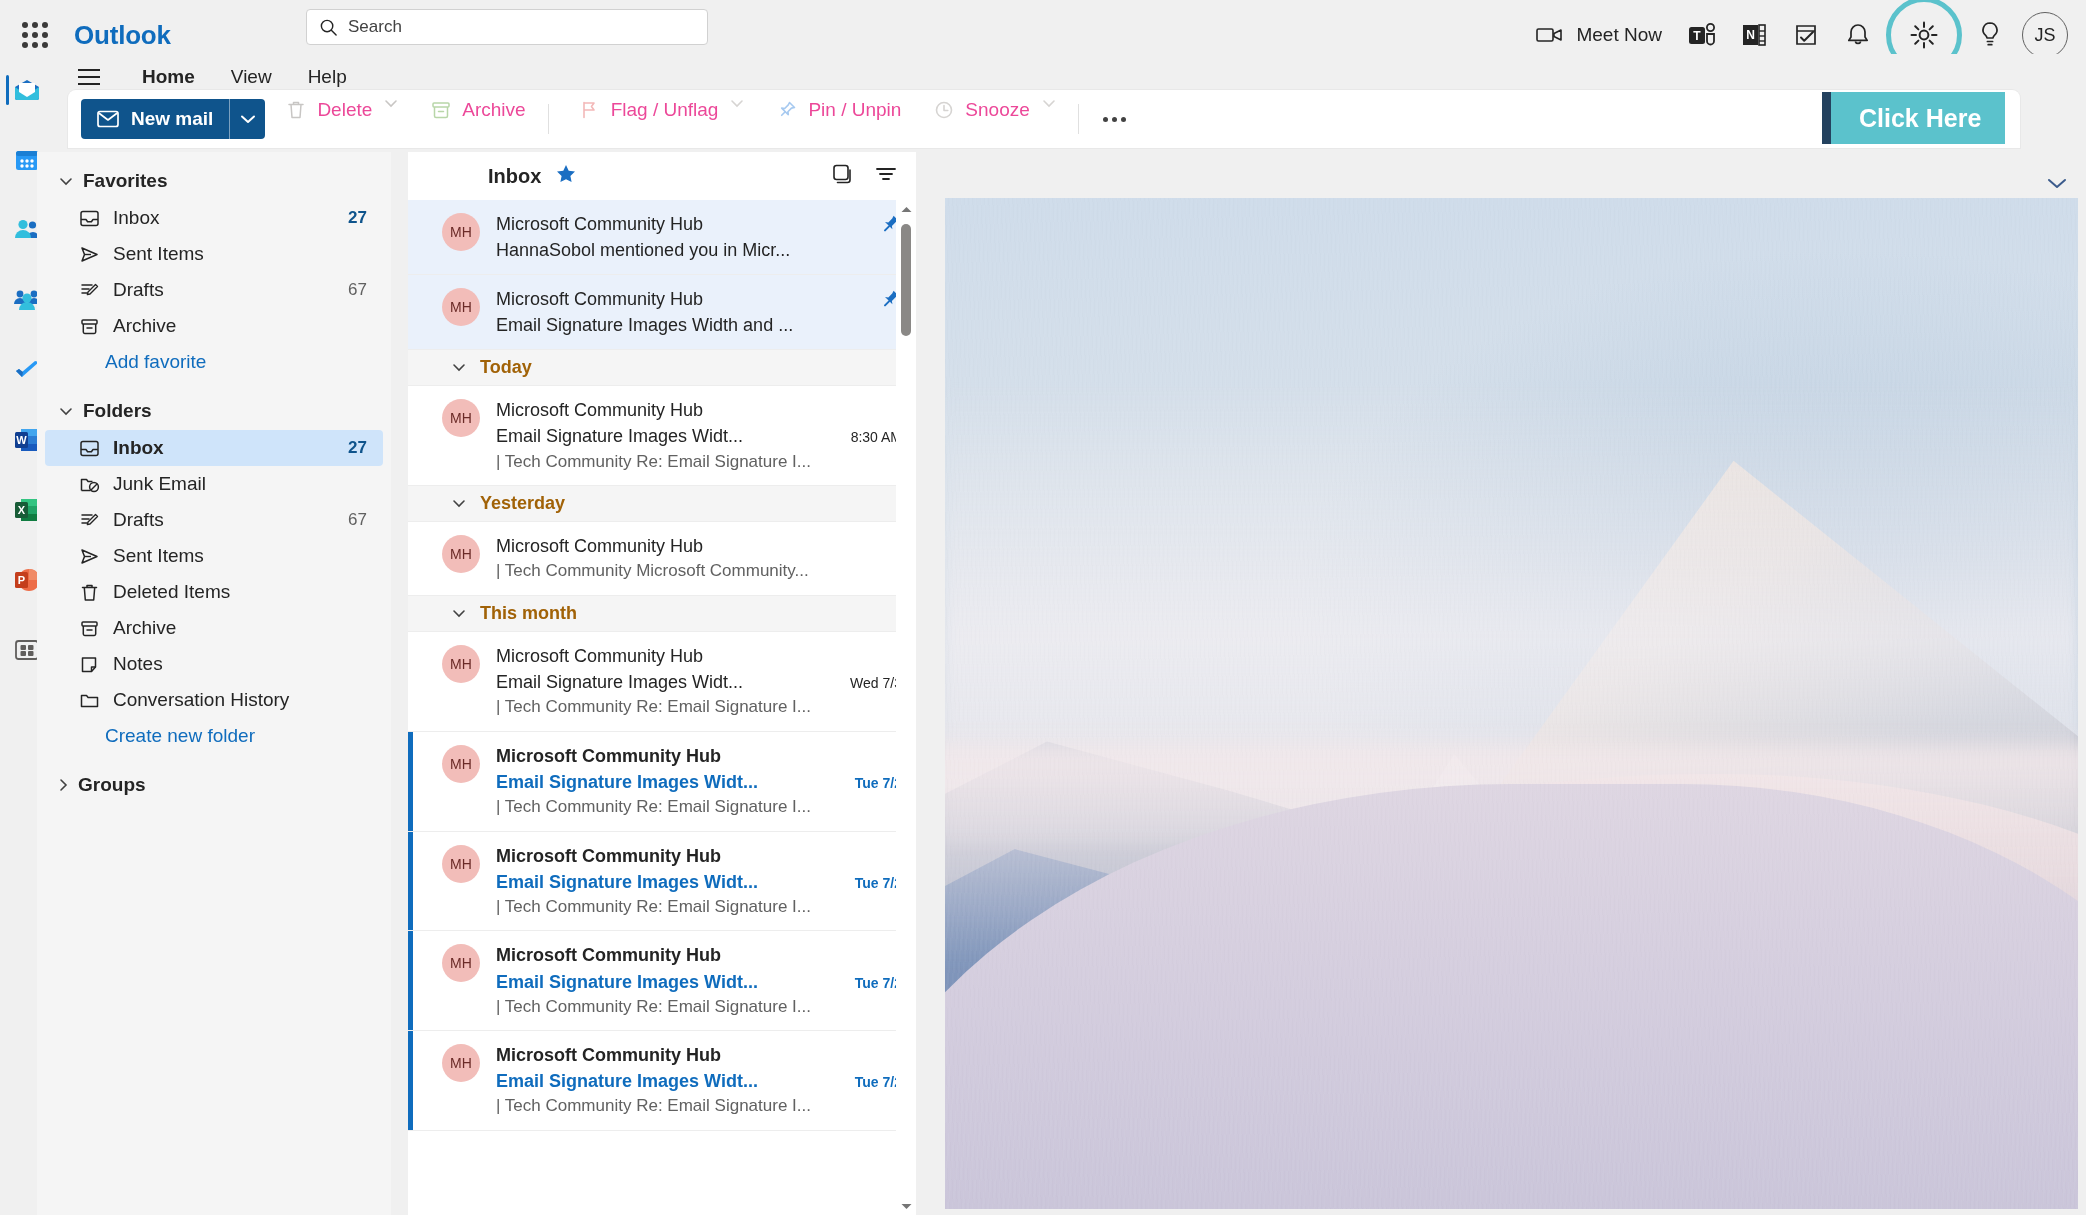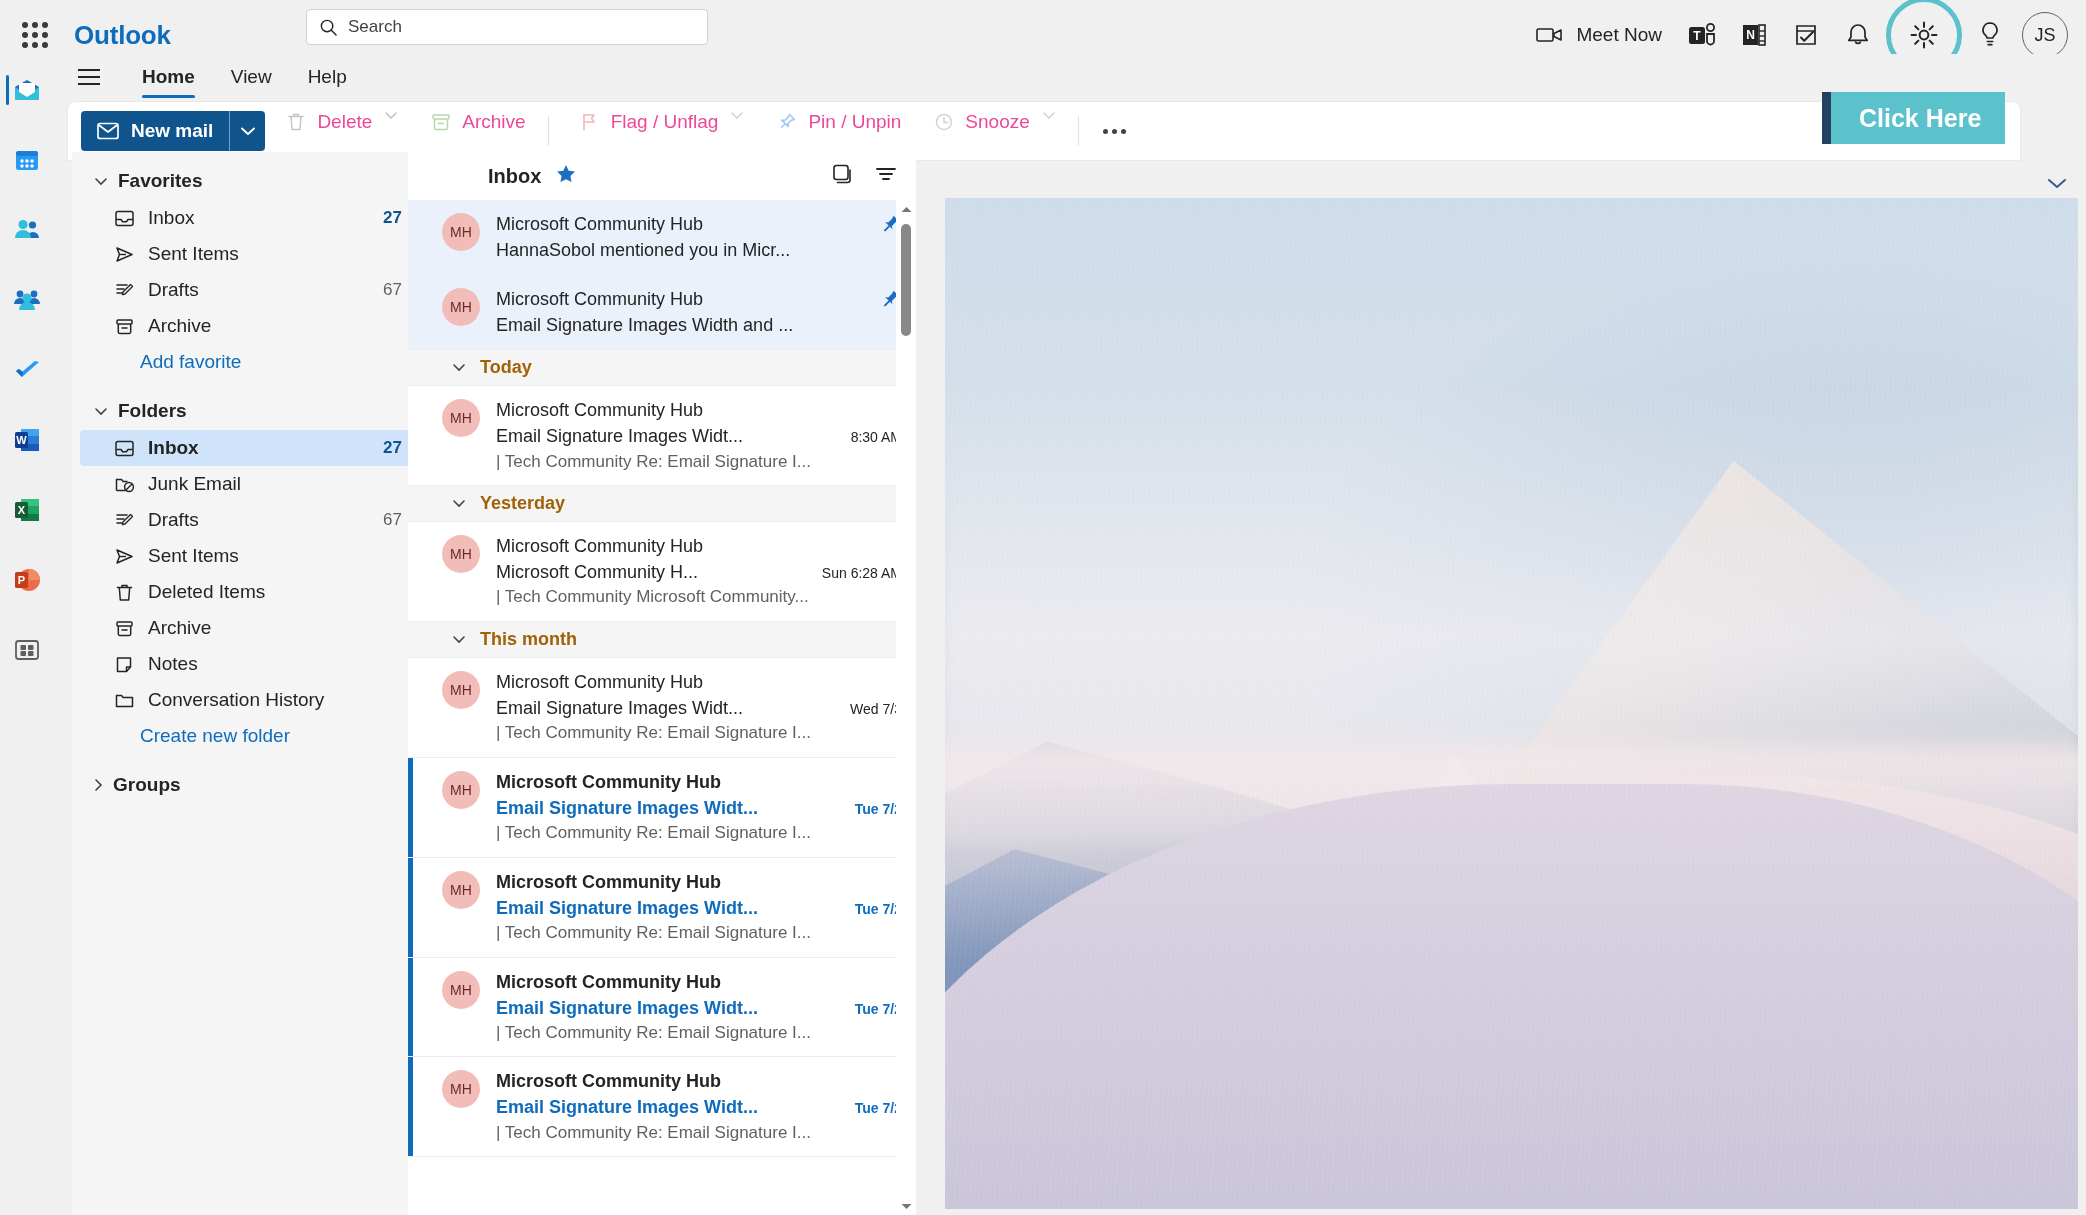--- a/index.html
+++ b/index.html
@@ -99,7 +99,7 @@
   }
 
   .ribbon {
-    position: absolute; left: 14px; top: 48px; right: 66px; height: 58px;
+    position: absolute; left: 14px; top: 36px; right: 66px; height: 58px;
     background: #fff; border-radius: 8px 8px 0 0;
     display: flex; align-items: center; padding: 0 8px;
     box-shadow: 0 0 0 1px rgba(0,0,0,0.03);

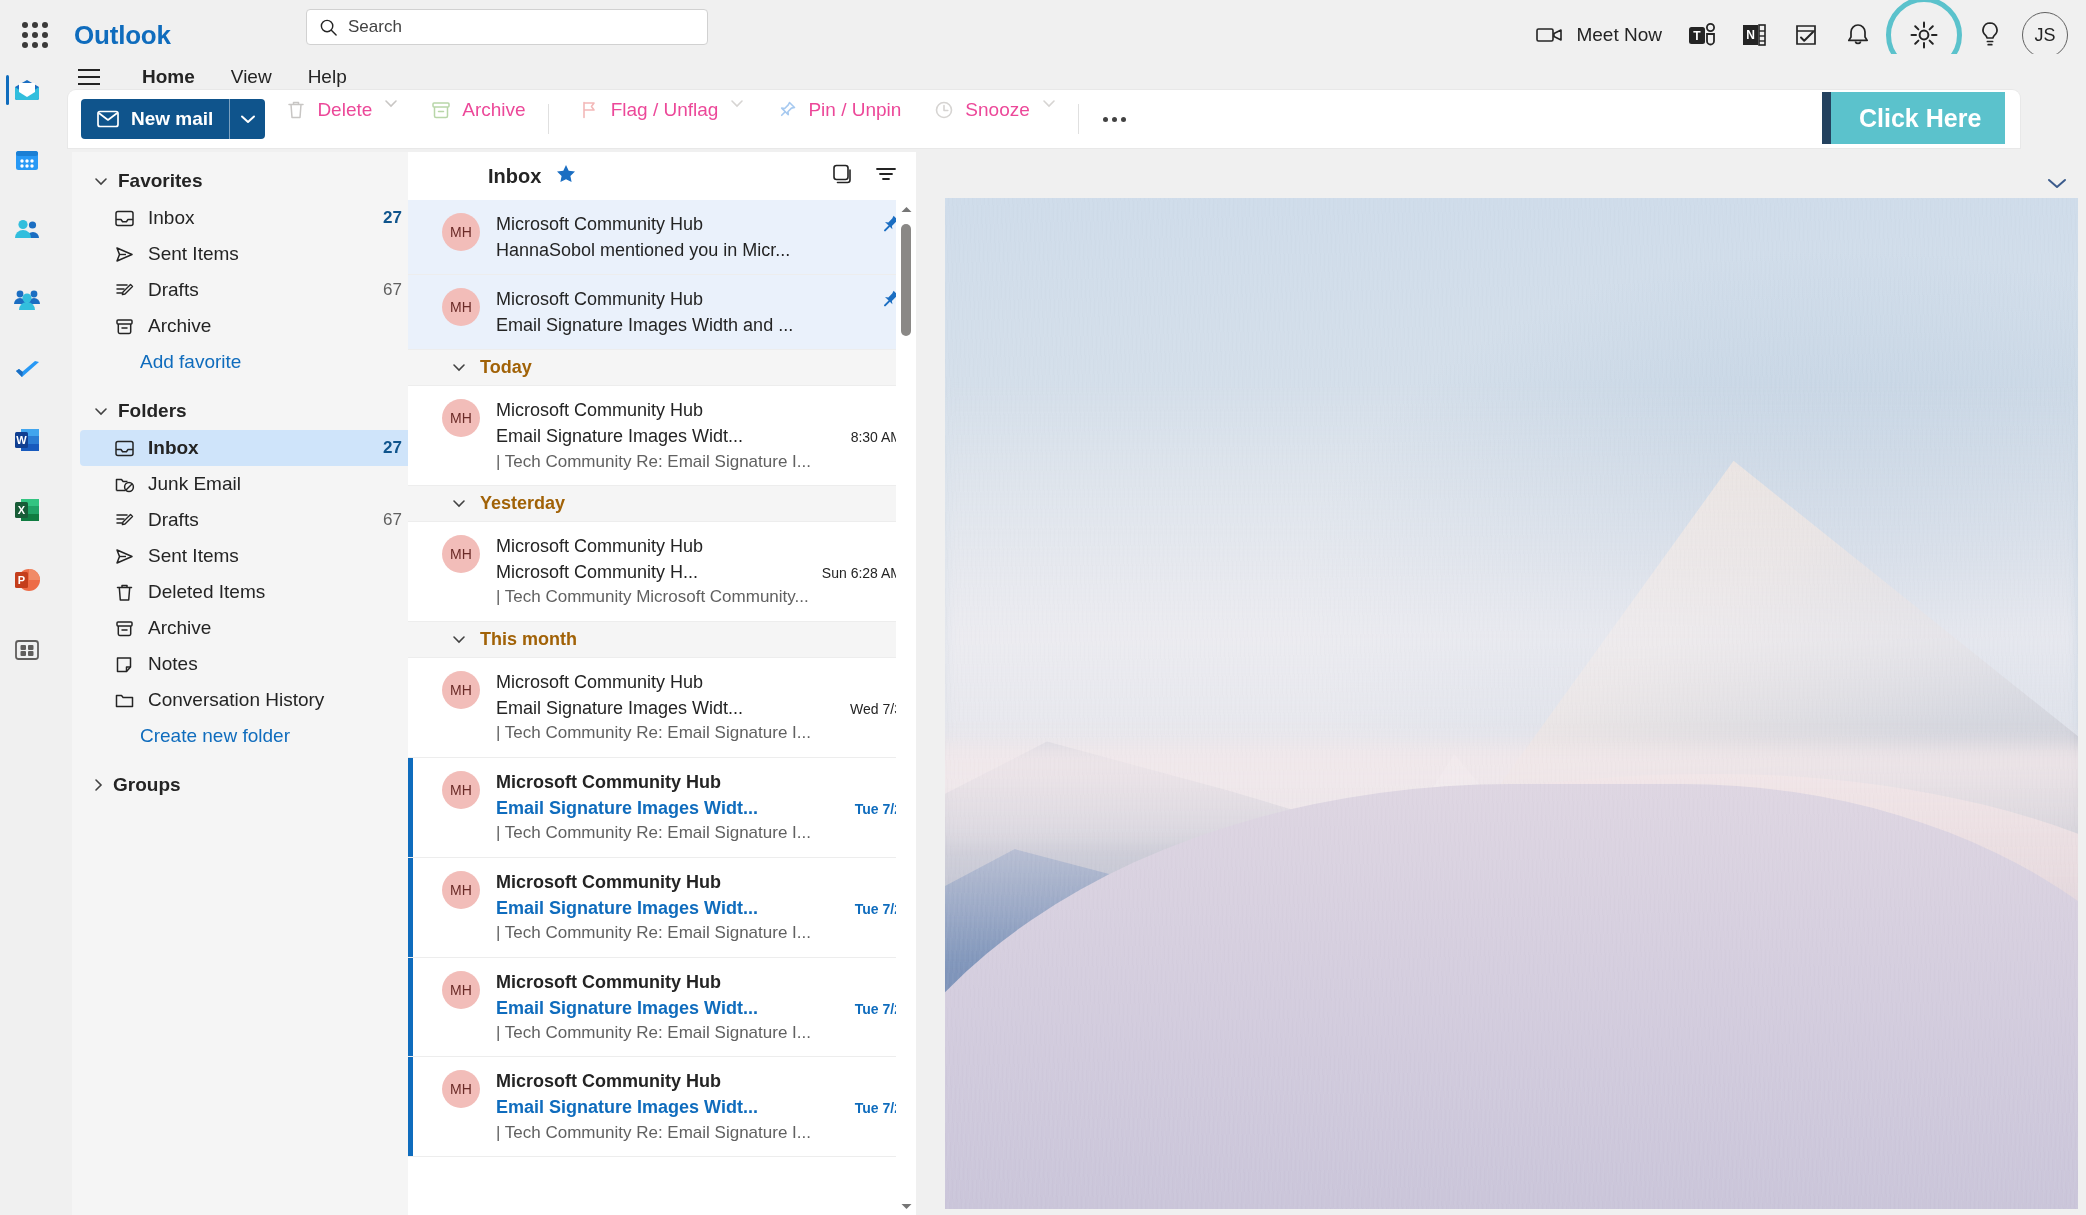--- a/index.html
+++ b/index.html
@@ -143,7 +143,7 @@
 
   
   .folderpane {
-    position: absolute; left: 72px; top: 152px; width: 354px; bottom: 0;
+    position: absolute; left: 37px; top: 152px; width: 354px; bottom: 0;
     background: #f5f5f5; padding-top: 10px; overflow: hidden;
   }
   .grp-head {

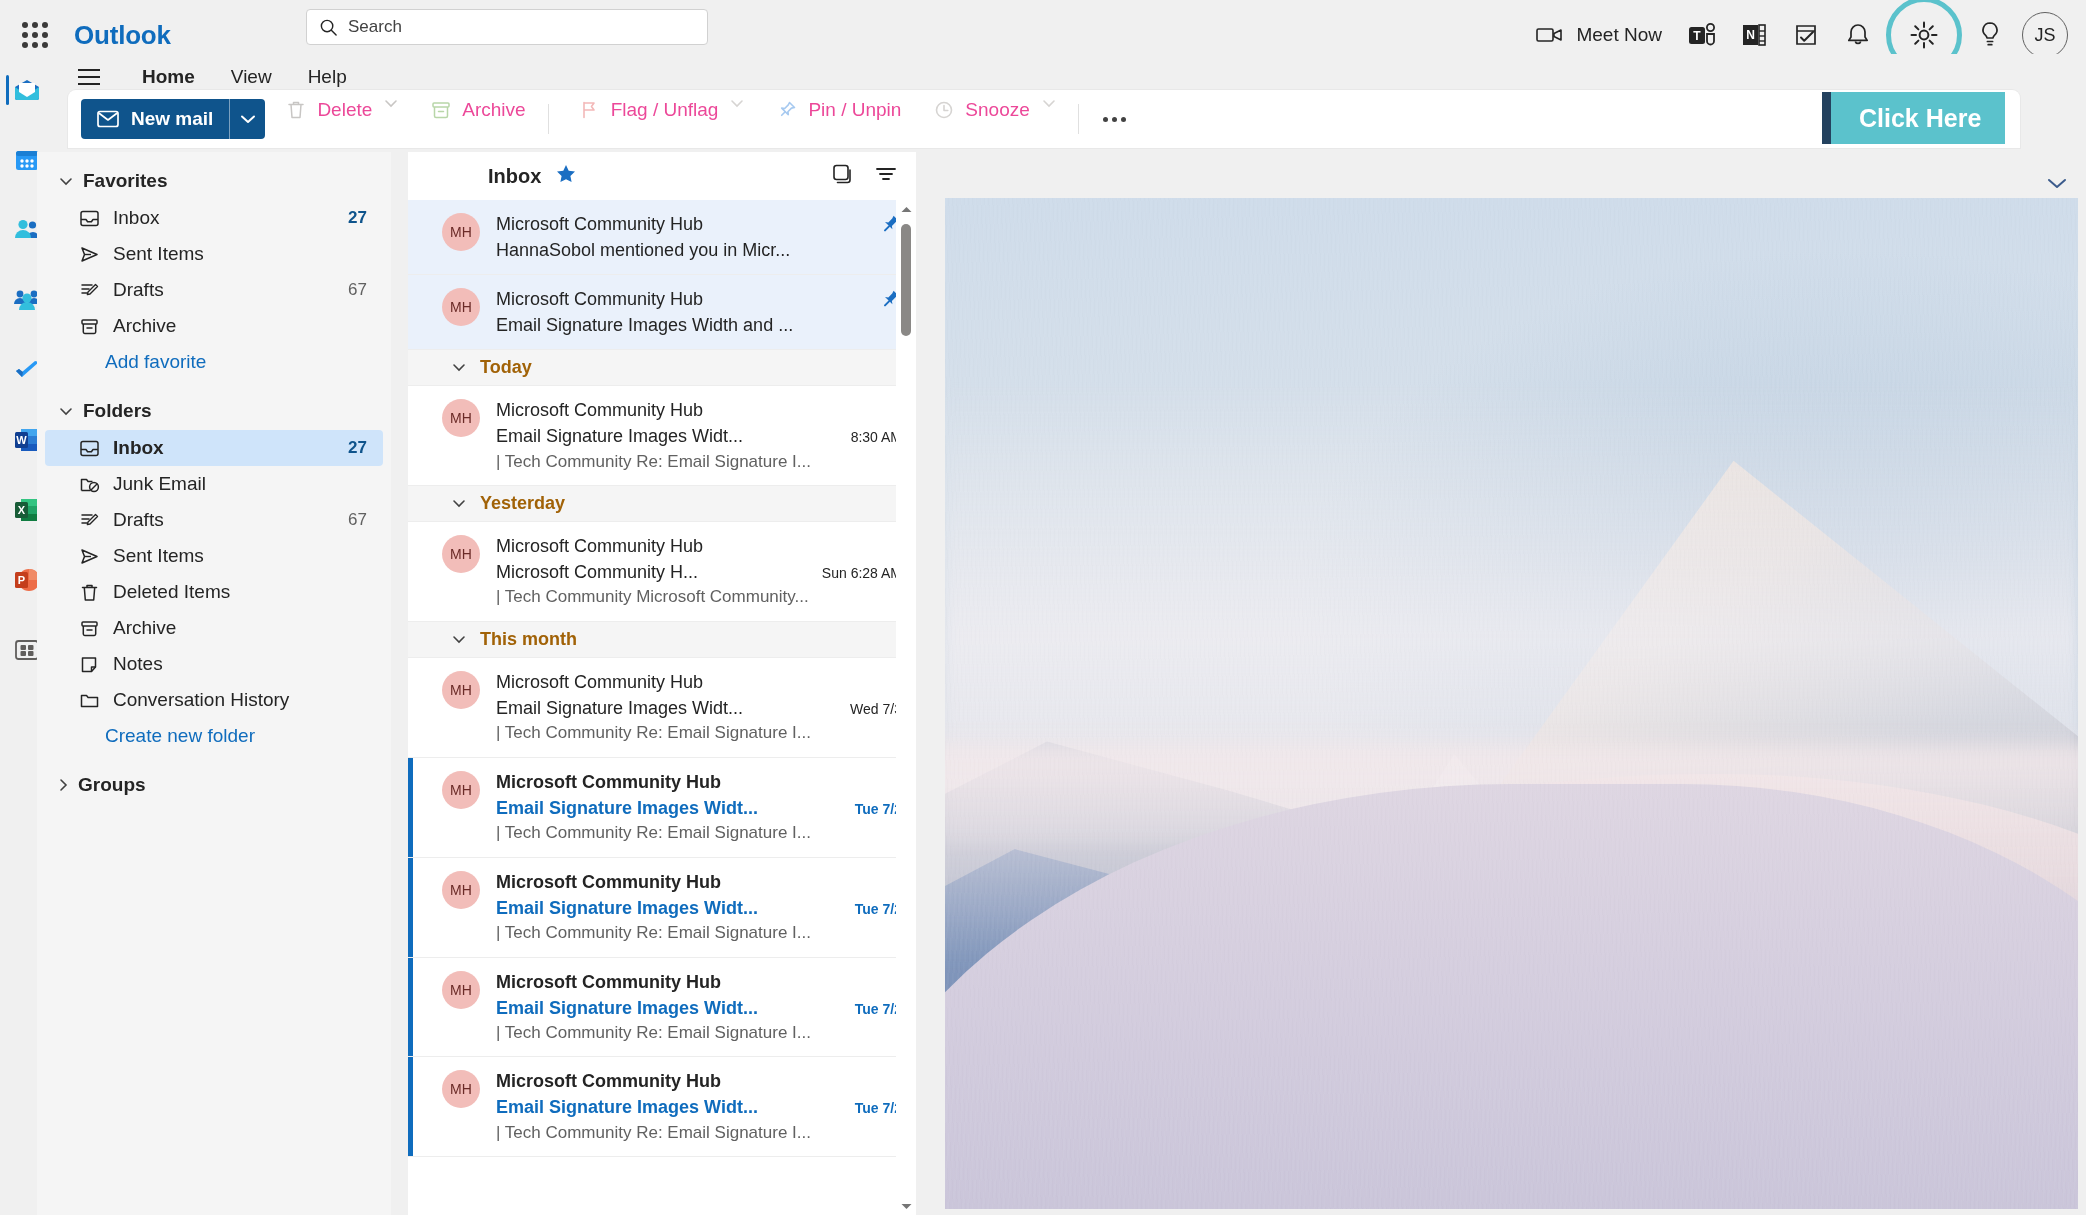--- a/index.html
+++ b/index.html
@@ -845,10 +845,6 @@
         <div class="mav">MH</div>
         <div class="mbody">
           <div class="msender">Microsoft Community Hub</div>
-          <div class="mline2">
-            <span class="msubject">Microsoft Community H...</span>
-            <span class="mdate">Sun 6:28 AM</span>
-          </div>
           <div class="mpreview">| Tech Community Microsoft Community...</div>
         </div>
       </div>

